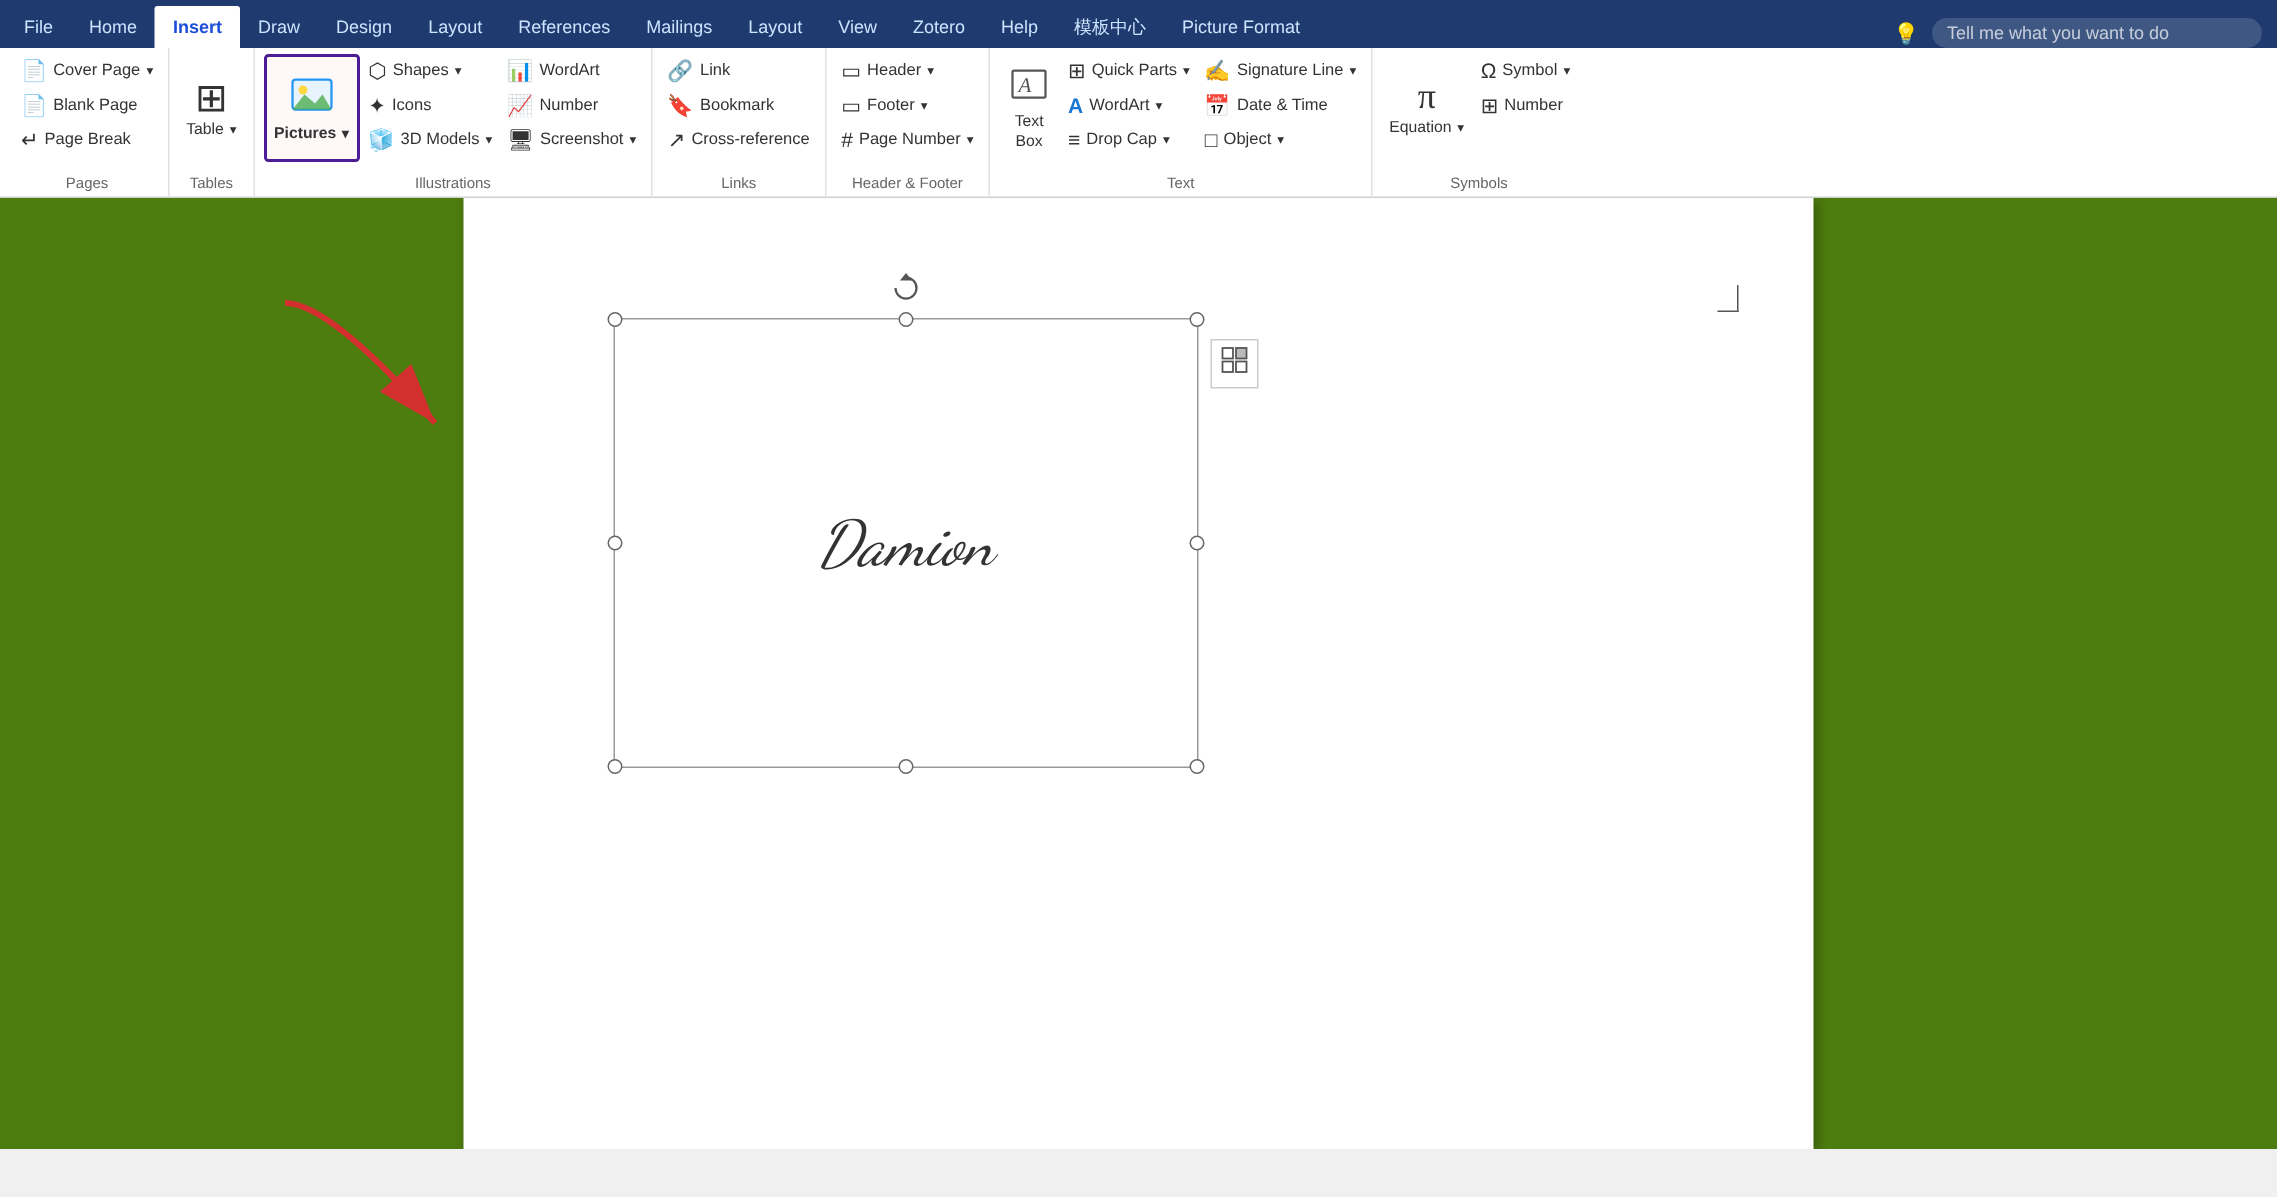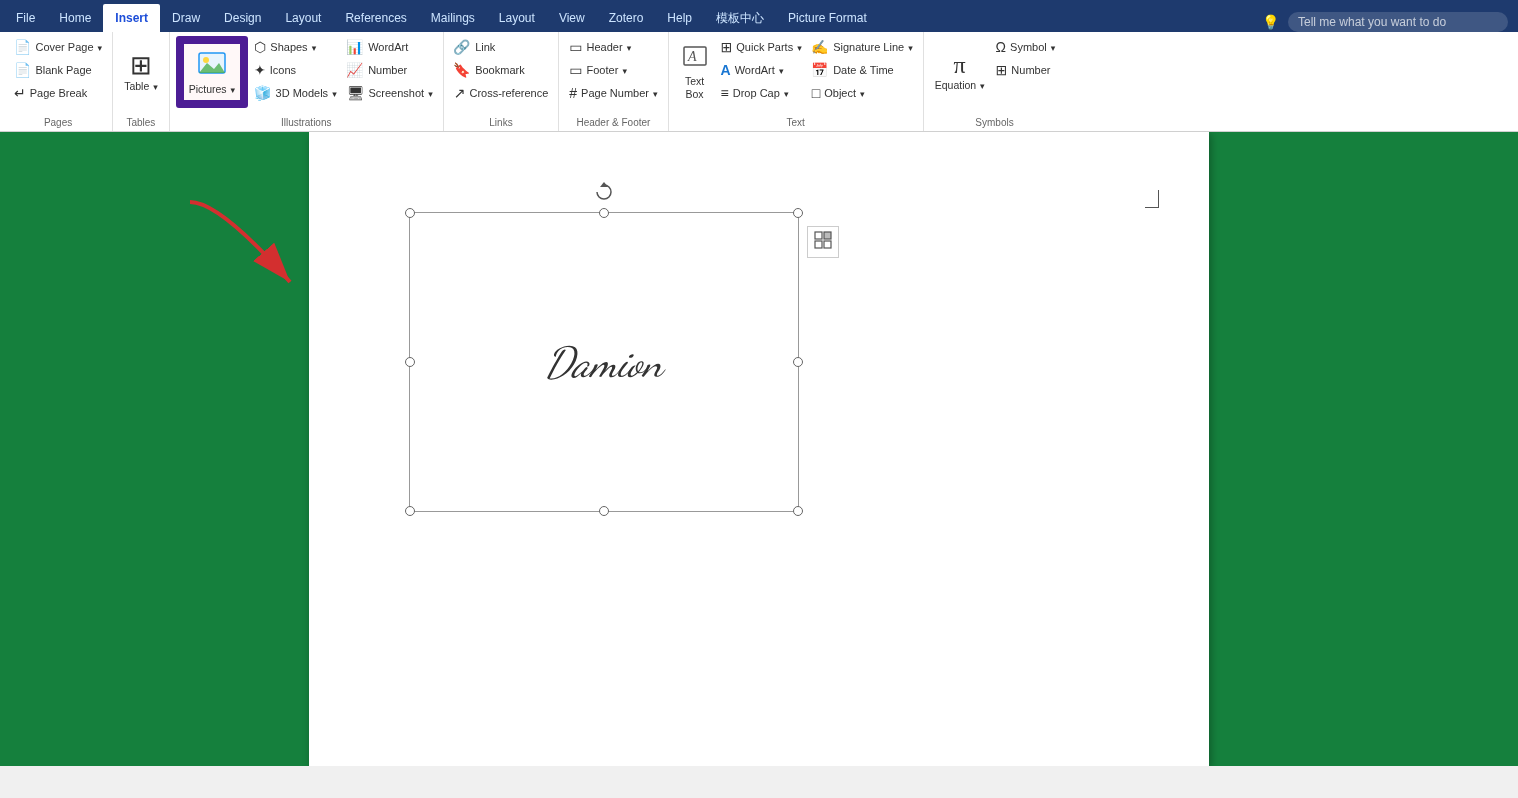--- a/index.html
+++ b/index.html
@@ -108,8 +108,9 @@
 
     
     .ribbon-btn.highlighted {
-      border: 8px solid #4c1d95;
+      border: 2px solid #4c1d95;
       background: #fff8f8;
+      font-weight: bold;
     }
     .tell-me-input {
       background: rgba(255,255,255,0.15);

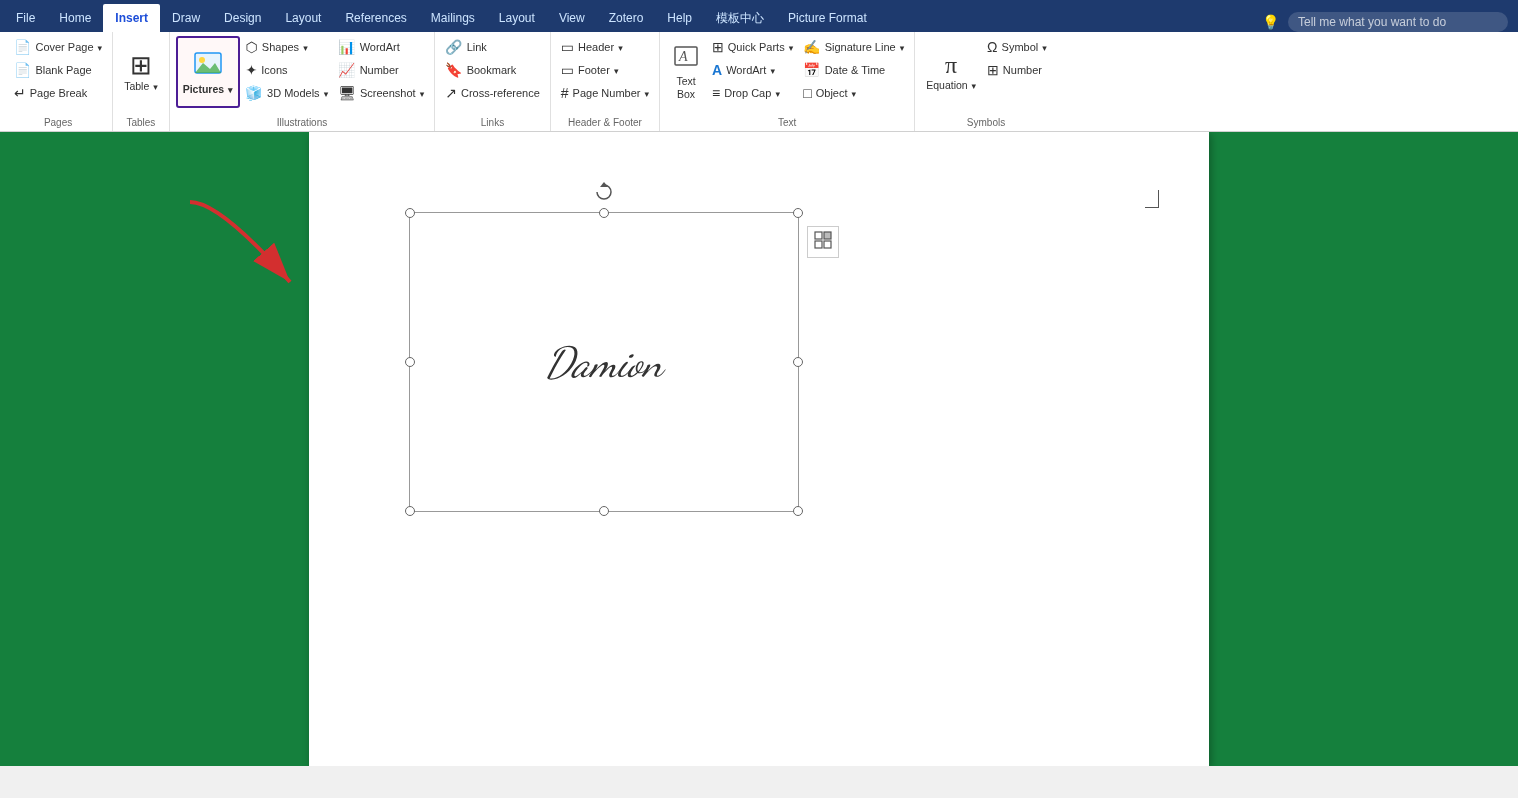--- a/index.html
+++ b/index.html
@@ -126,7 +126,7 @@
 
     
     .doc-area {
-      background: #15803d;
+      background: #4d7c0f;
       flex: 1;
       display: flex;
       justify-content: center;

